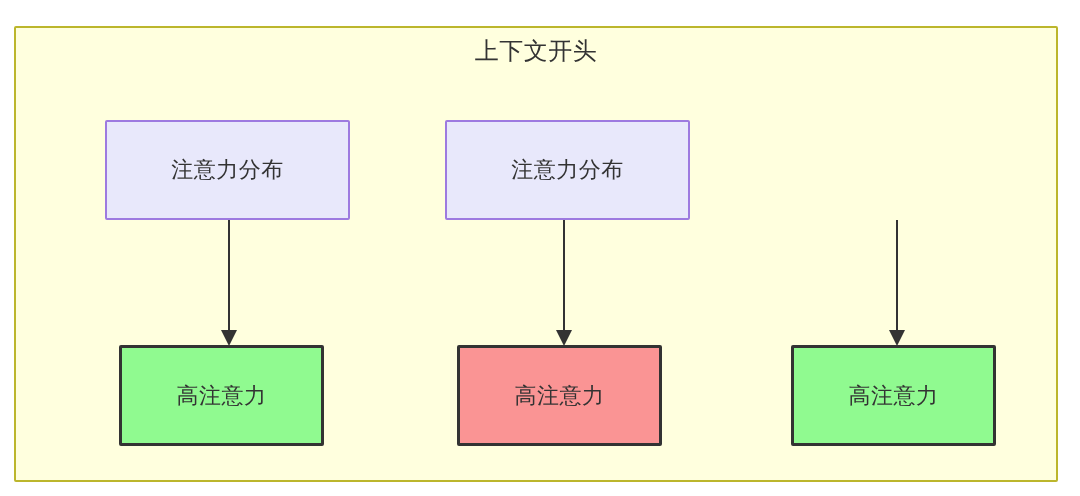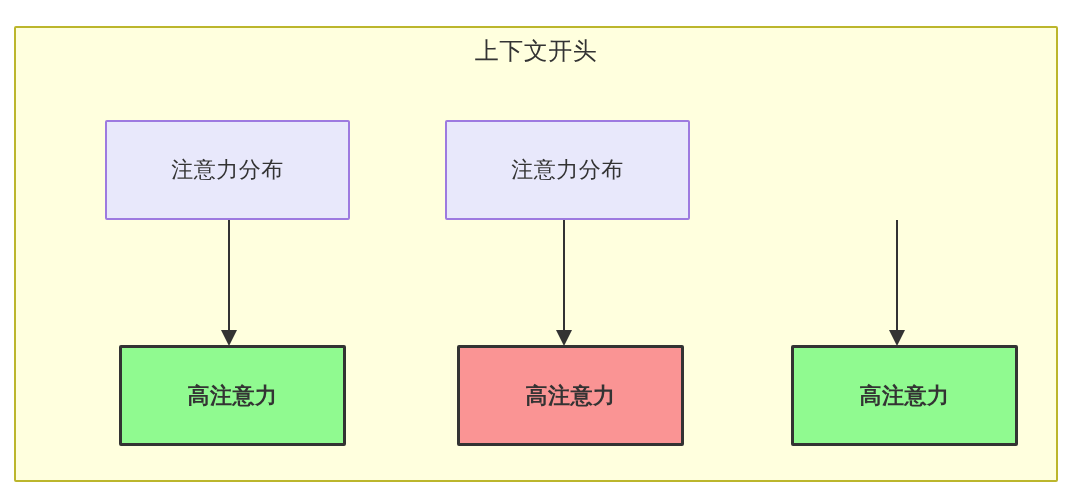--- a/index.html
+++ b/index.html
@@ -69,9 +69,8 @@
     border: 3px solid #333333;
     border-radius: 2px;
     top: 317px;
-    width: 227px;
+    width: 205px;
     height: 101px;
-    font-weight: bold;
   }
   .res-0 { left: 103px; background: #90fa90; }
   .res-1 { left: 441px; background: #fa9494; }

